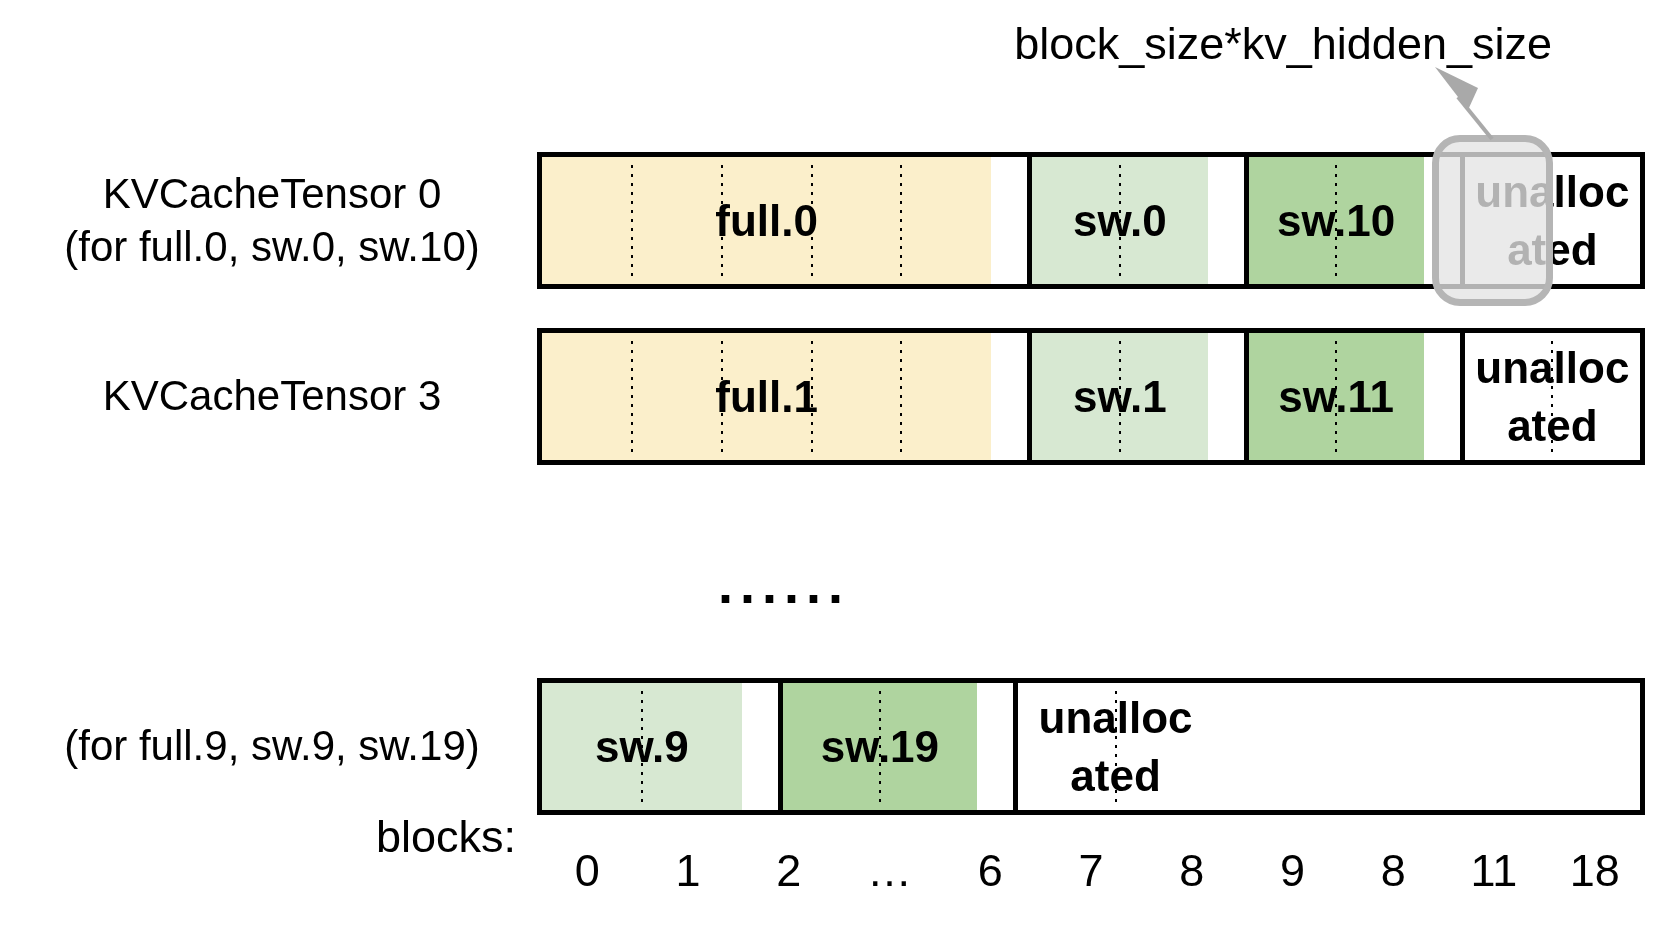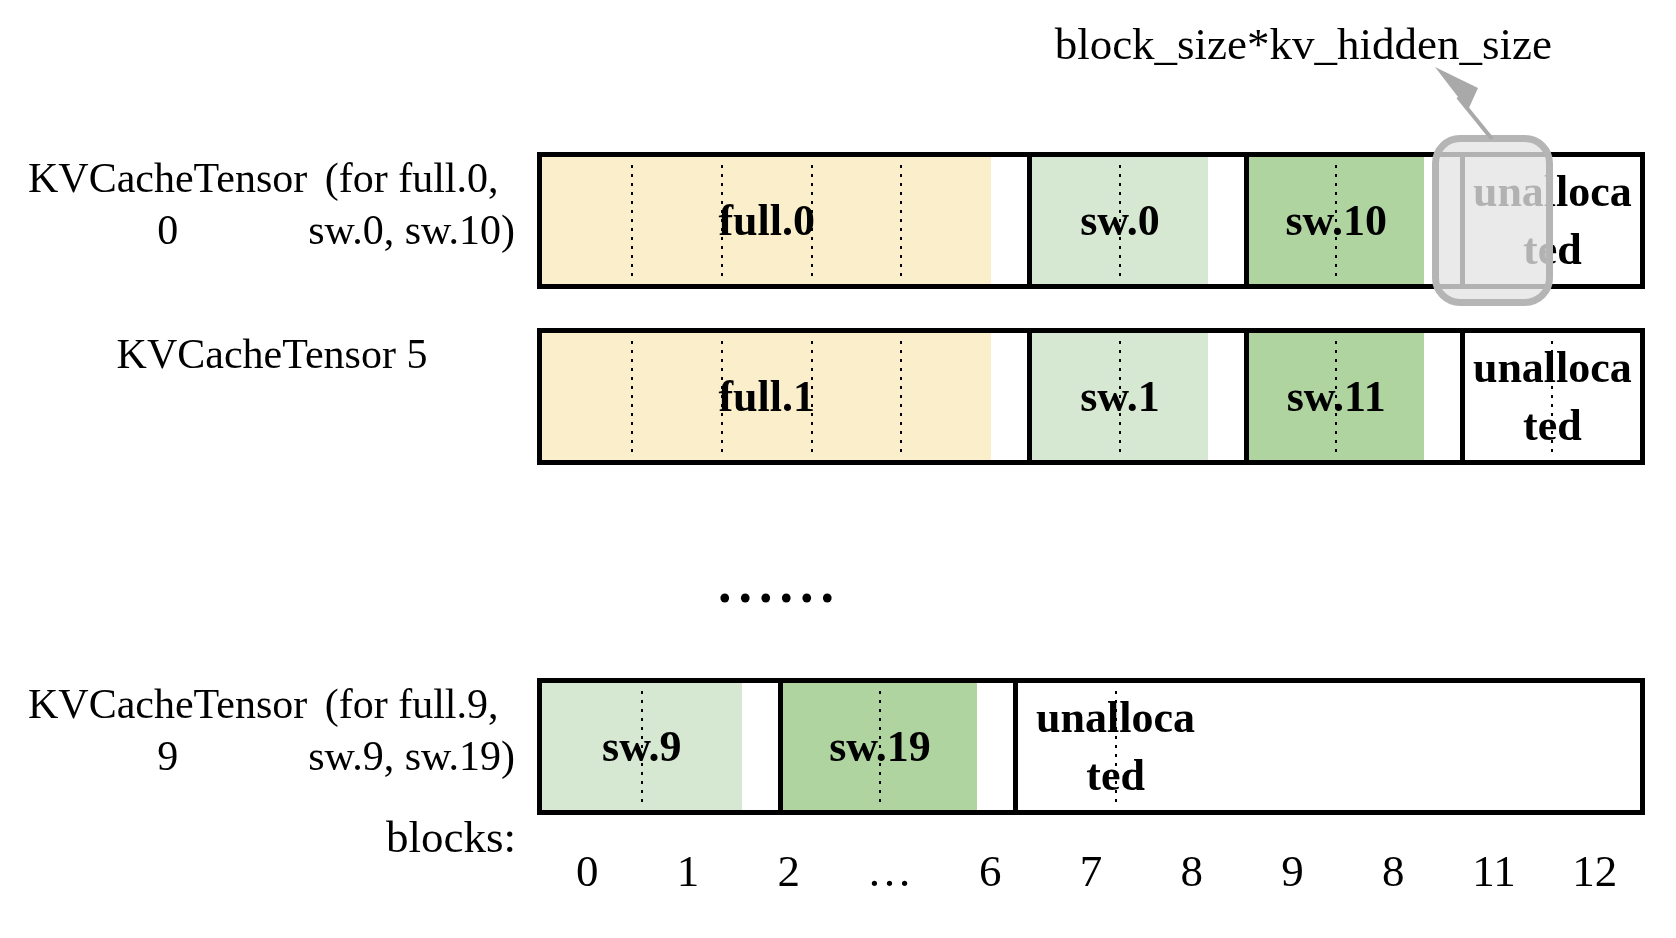--- a/index.html
+++ b/index.html
@@ -8,7 +8,7 @@
     width: 1676px;
     height: 938px;
     background: #ffffff;
-    font-family: Liberation Serif, serif;
+    font-family: Liberation Sans, sans-serif;
     color: var(--text, #000);
     overflow: hidden;
   }

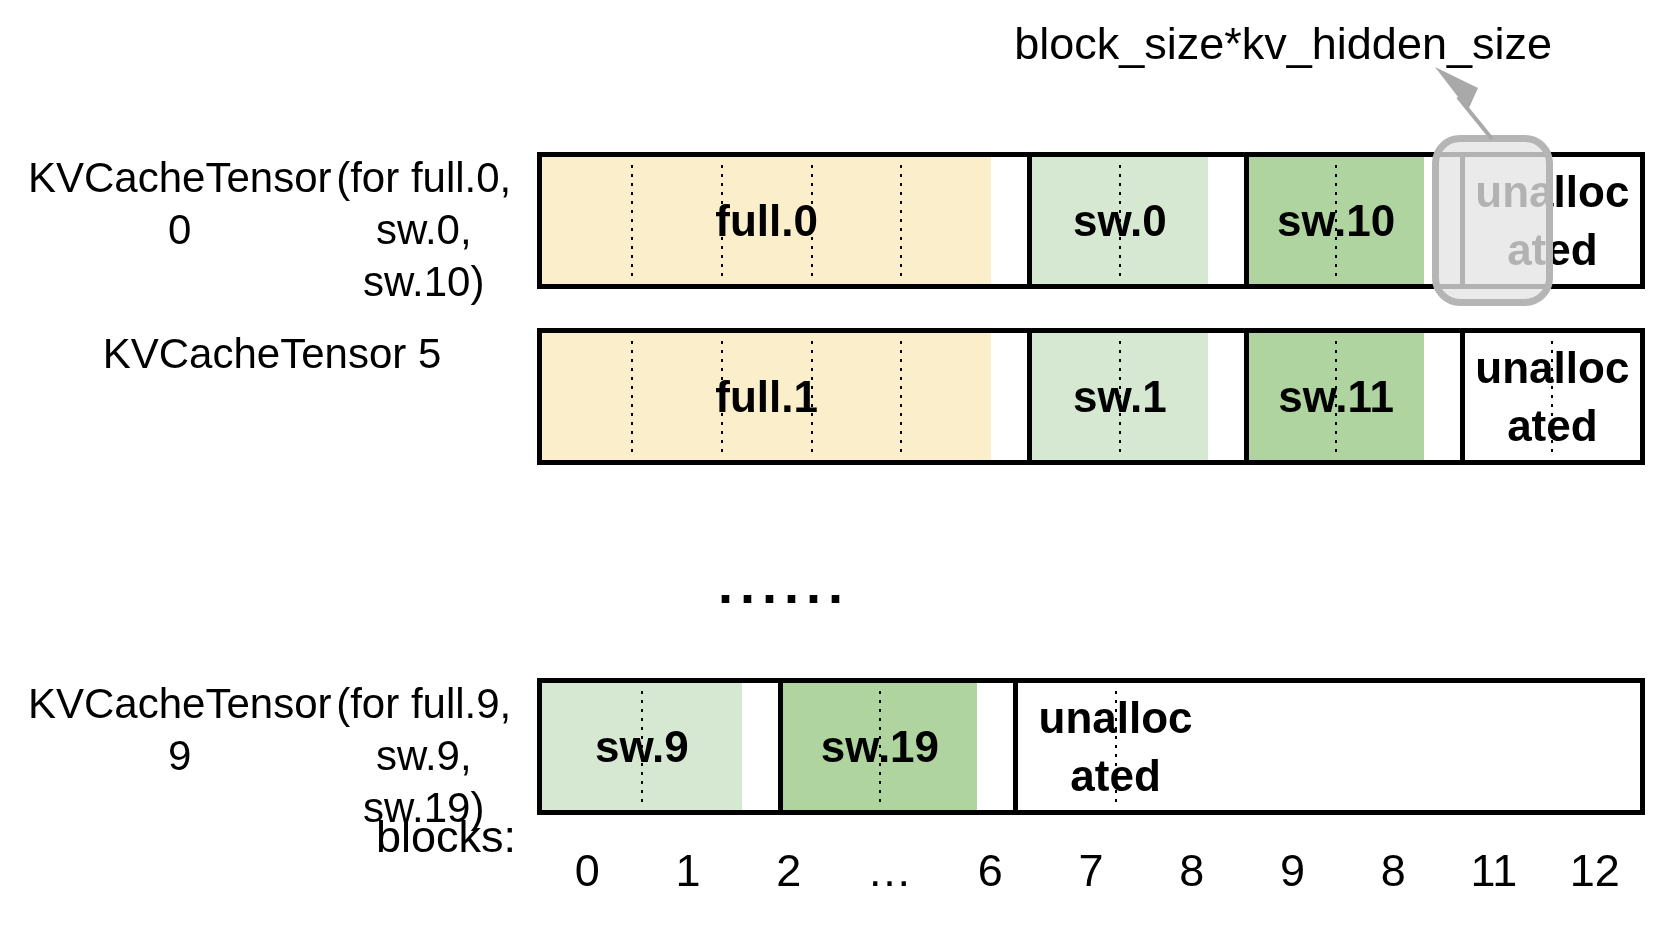--- a/index.html
+++ b/index.html
@@ -40,7 +40,7 @@
     width: 488px;
     height: 100%;
     display: flex;
-    flex-direction: row;
+    flex-direction: column;
     justify-content: center;
     text-align: center;
     font-size: 42px;

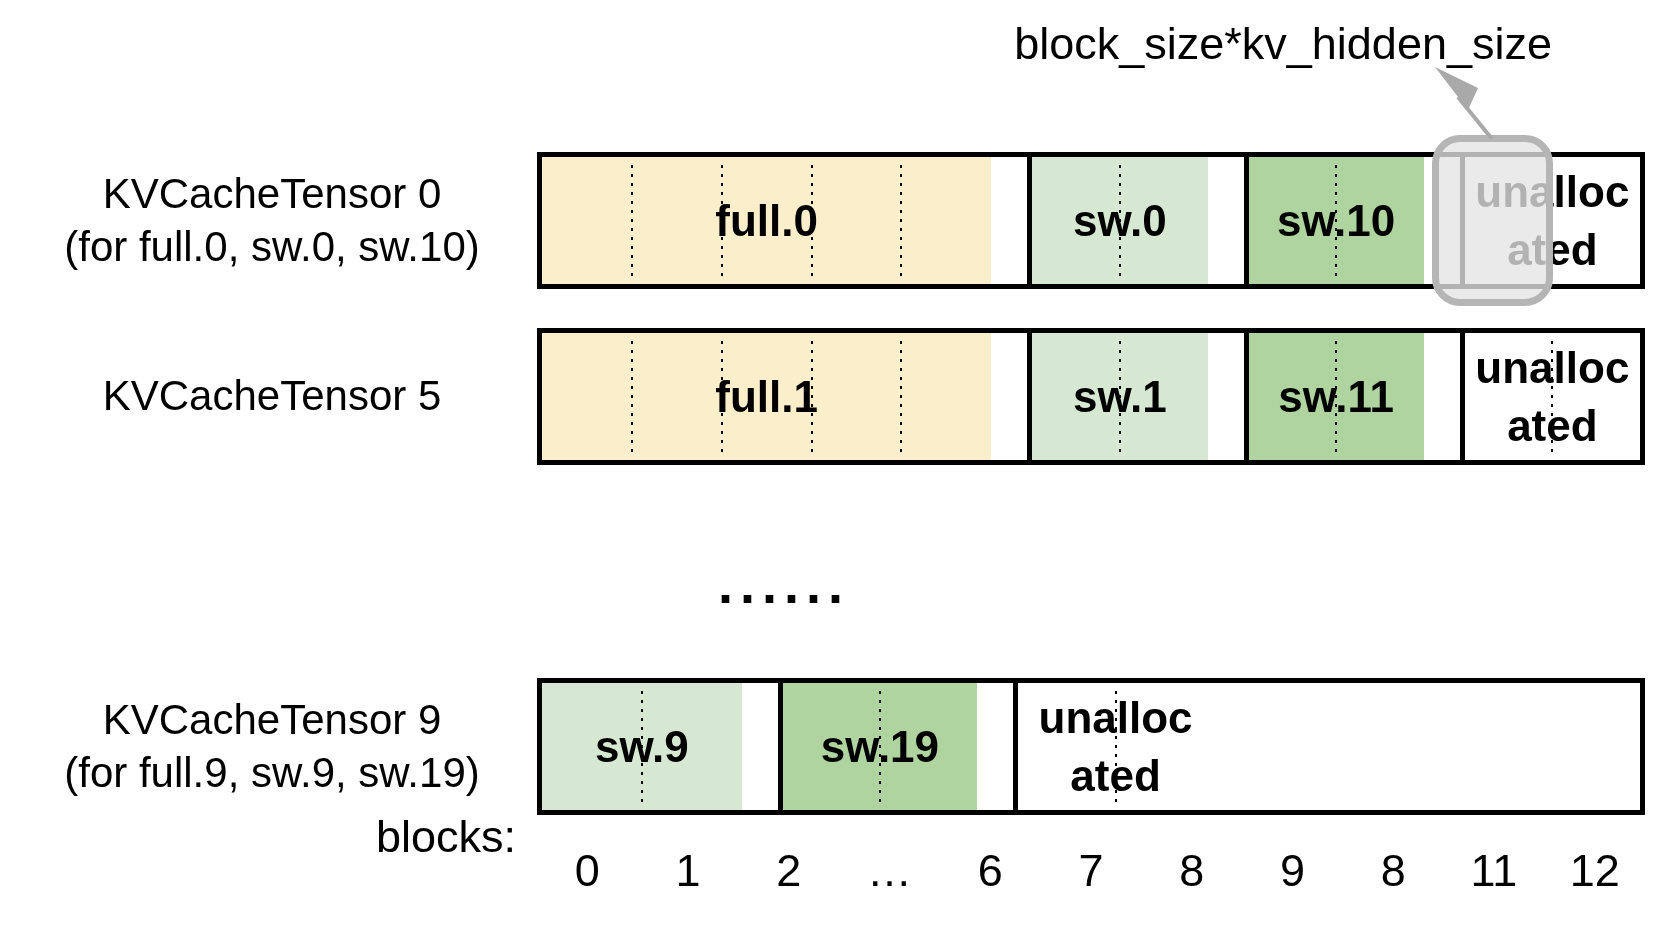--- a/index.html
+++ b/index.html
@@ -178,7 +178,7 @@
 
   <div class="tensor-row" style="top:328px">
     <div class="row-label">
-      <div>KVCacheTensor 5</div>
+      <div>KVCacheTensor 3</div>
     </div>
     <div class="bar">
       <div class="seg seg-full">

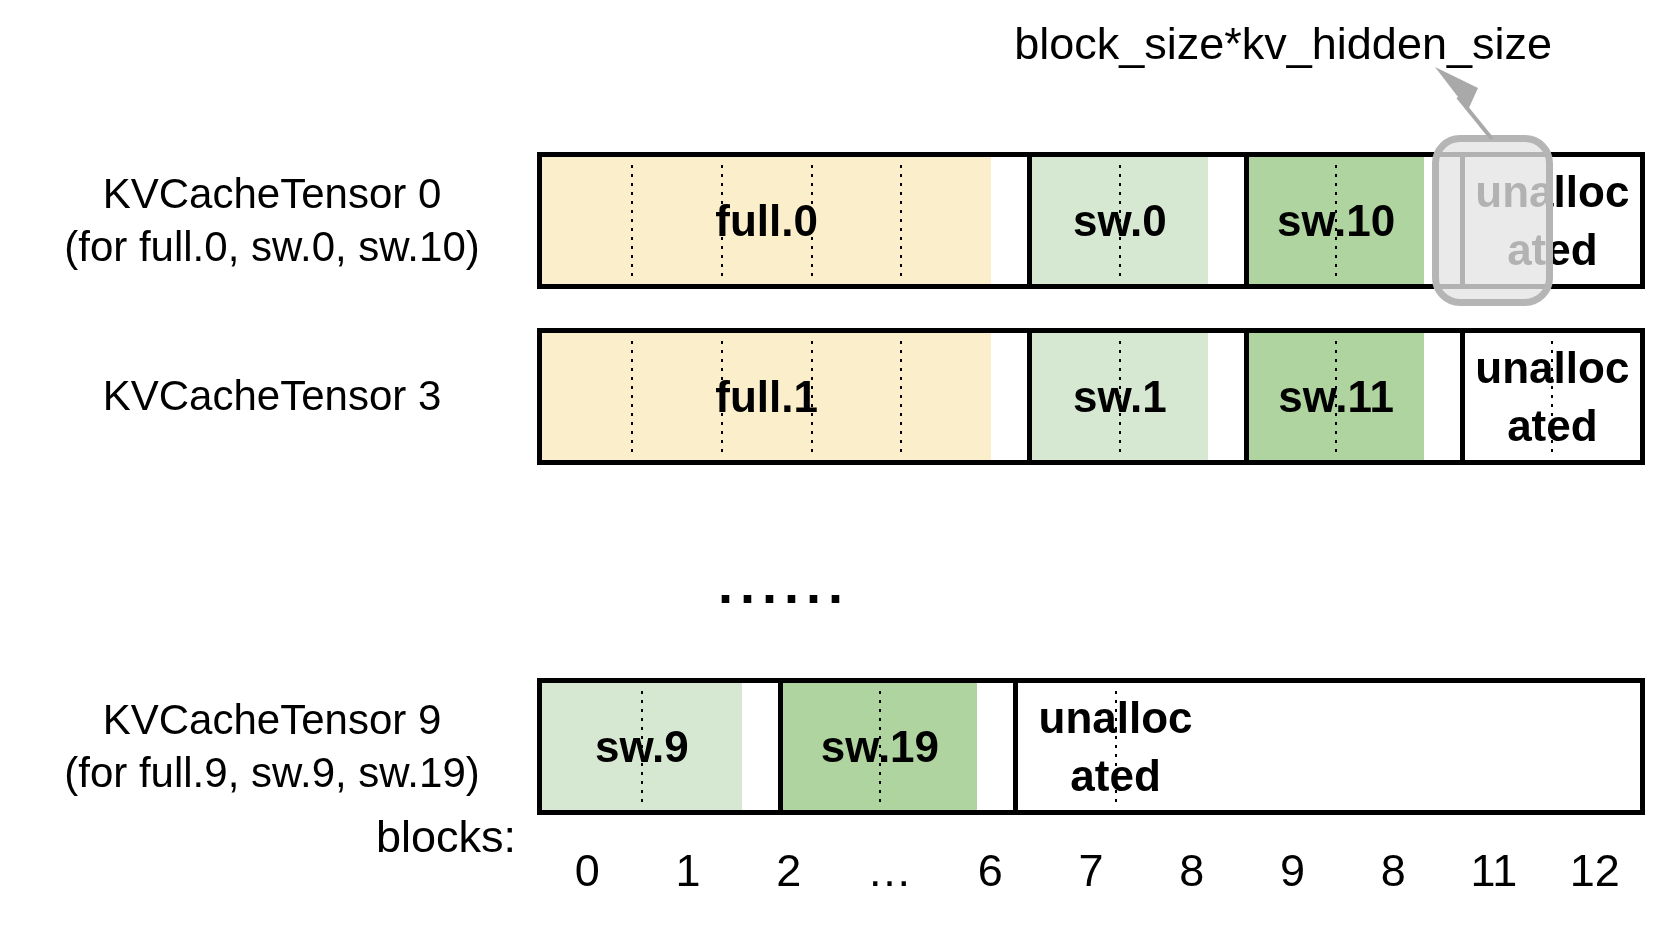--- a/index.html
+++ b/index.html
@@ -207,7 +207,6 @@
 
   <div class="tensor-row" style="top:678px">
     <div class="row-label">
-      <div>KVCacheTensor 9</div>
       <div>(for full.9, sw.9, sw.19)</div>
     </div>
     <div class="bar">

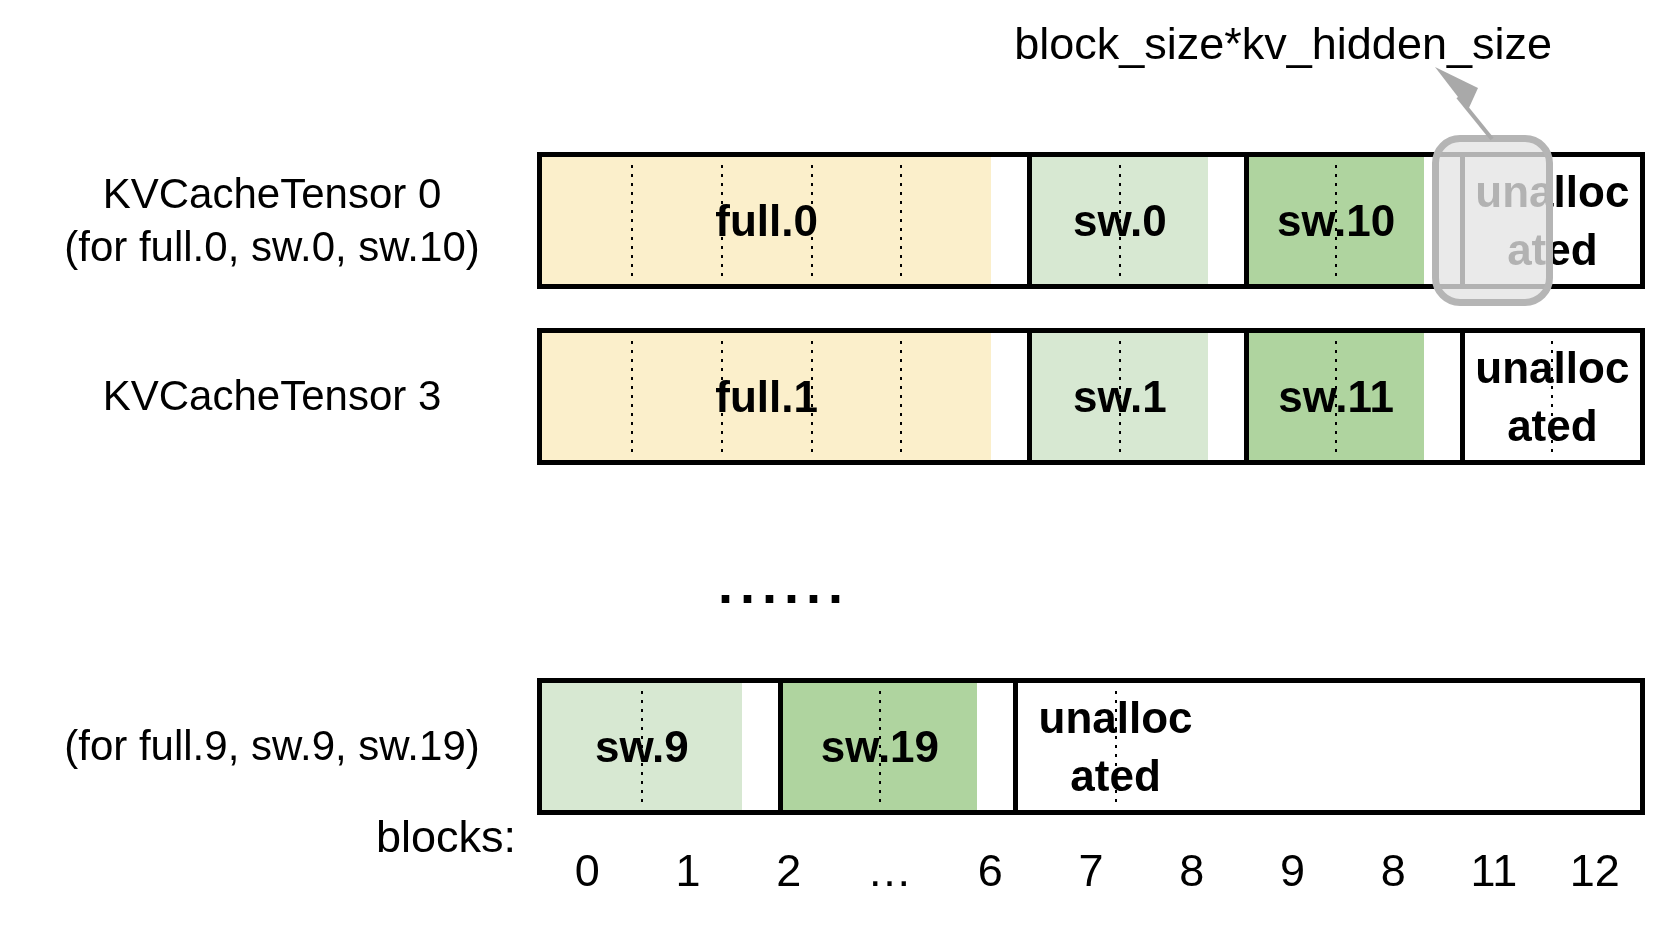--- a/index.html
+++ b/index.html
@@ -237,7 +237,7 @@
     <span class="tick">9</span>
     <span class="tick">8</span>
     <span class="tick">11</span>
-    <span class="tick">12</span>
+    <span class="tick">18</span>
   </div>
 
 </div>

